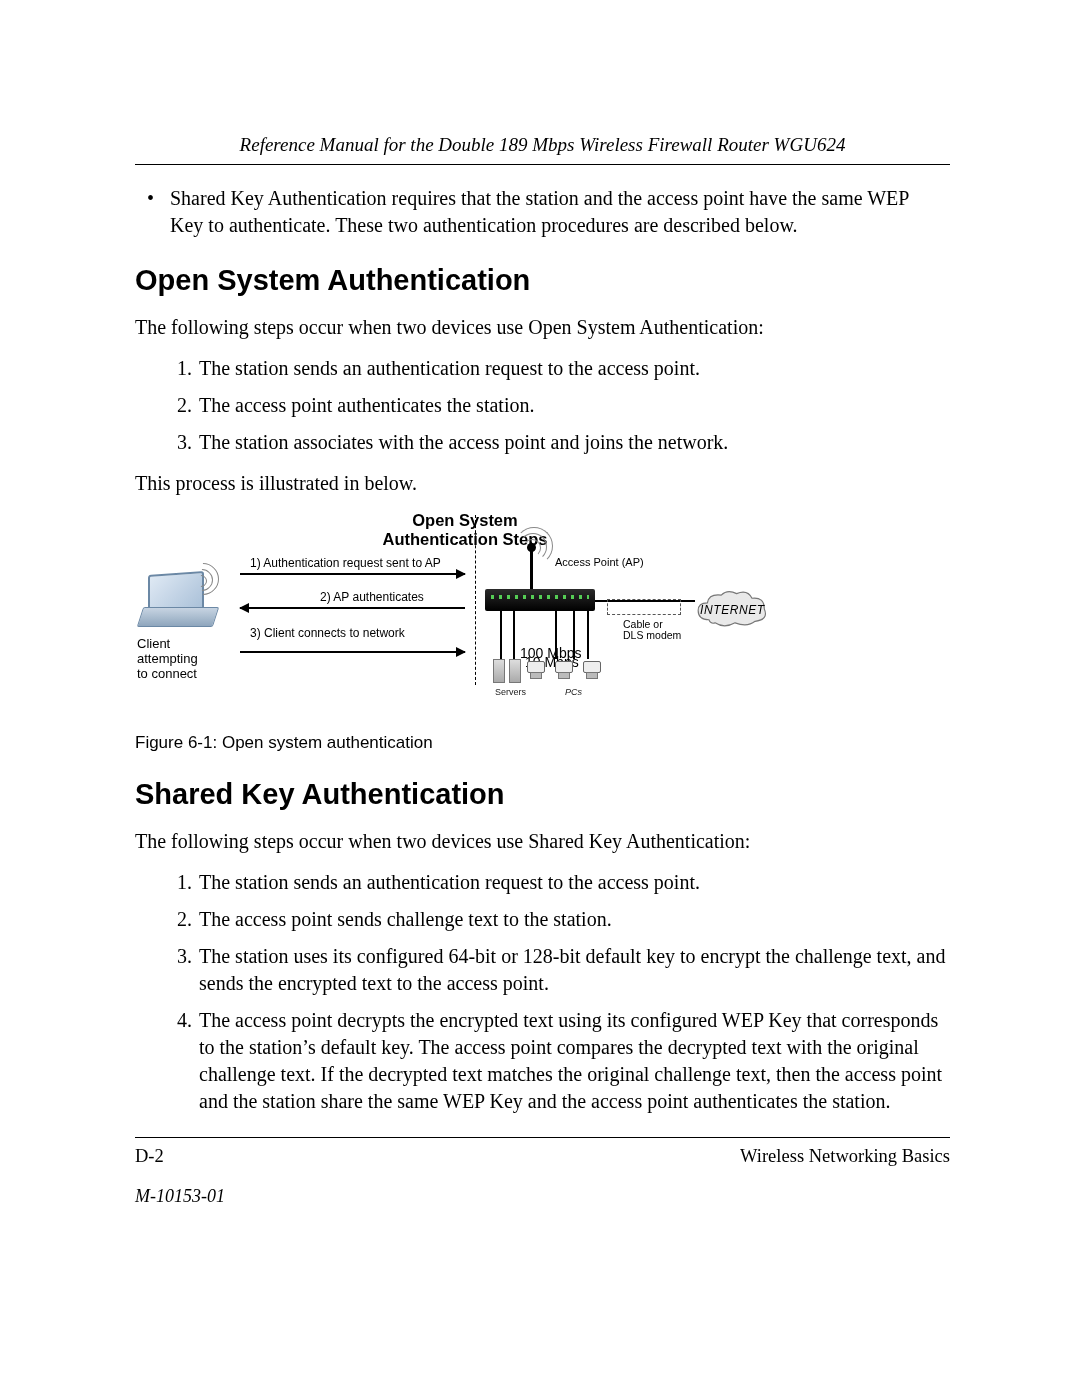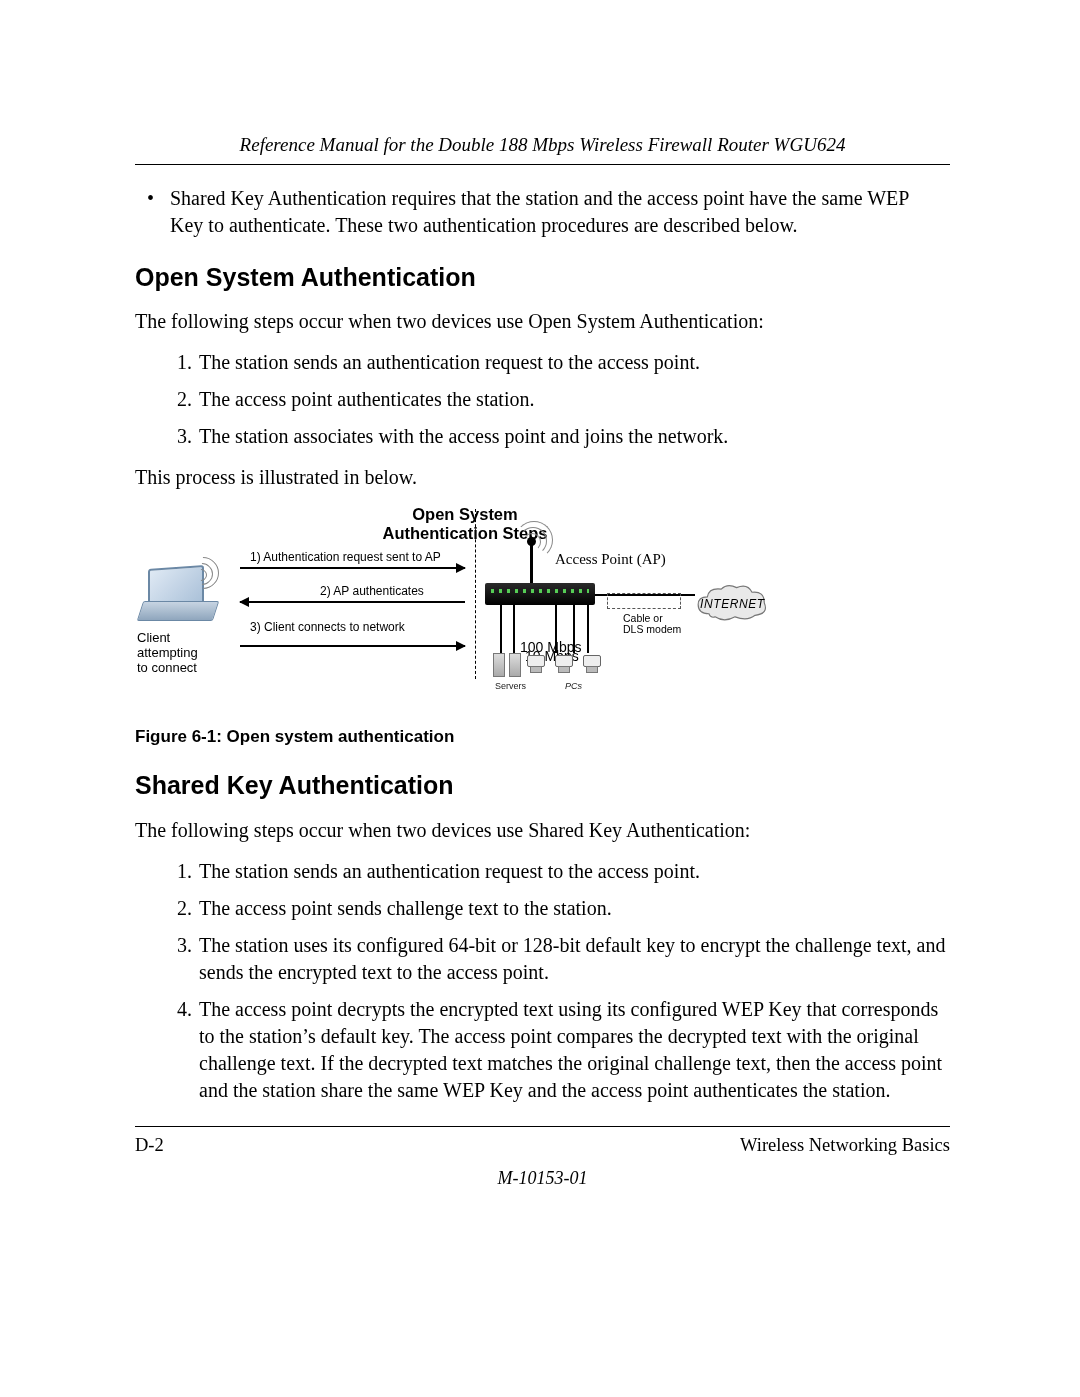--- a/index.html
+++ b/index.html
@@ -279,7 +279,7 @@
 
 <div class="page">
 
-  <div class="running-head">Reference Manual for the Double 188 Mbps Wireless Firewall Router WGU624</div>
+  <div class="running-head">Reference Manual for the Double 189 Mbps Wireless Firewall Router WGU624</div>
   <hr class="rule">
 
   <ul class="bullet">

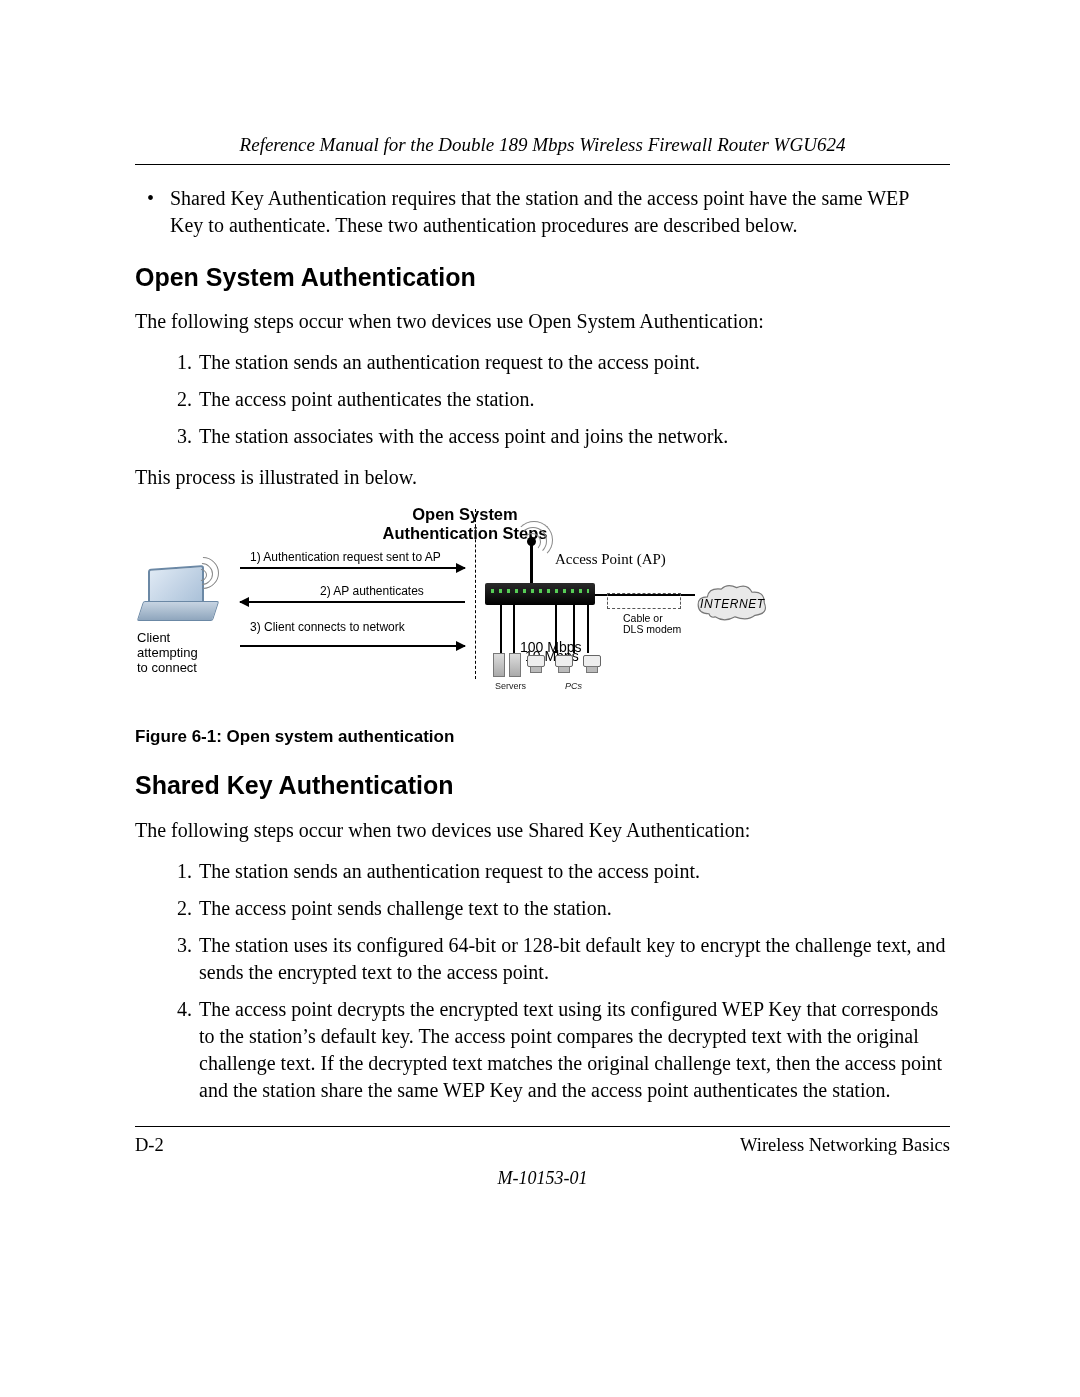--- a/index.html
+++ b/index.html
@@ -53,7 +53,7 @@
   h2.section {
     font-family: Arial, Helvetica, sans-serif;
     font-weight: bold;
-    font-size: 25px;
+    font-size: 29px;
     margin: 20px 0 14px 0;
   }
   p.body {

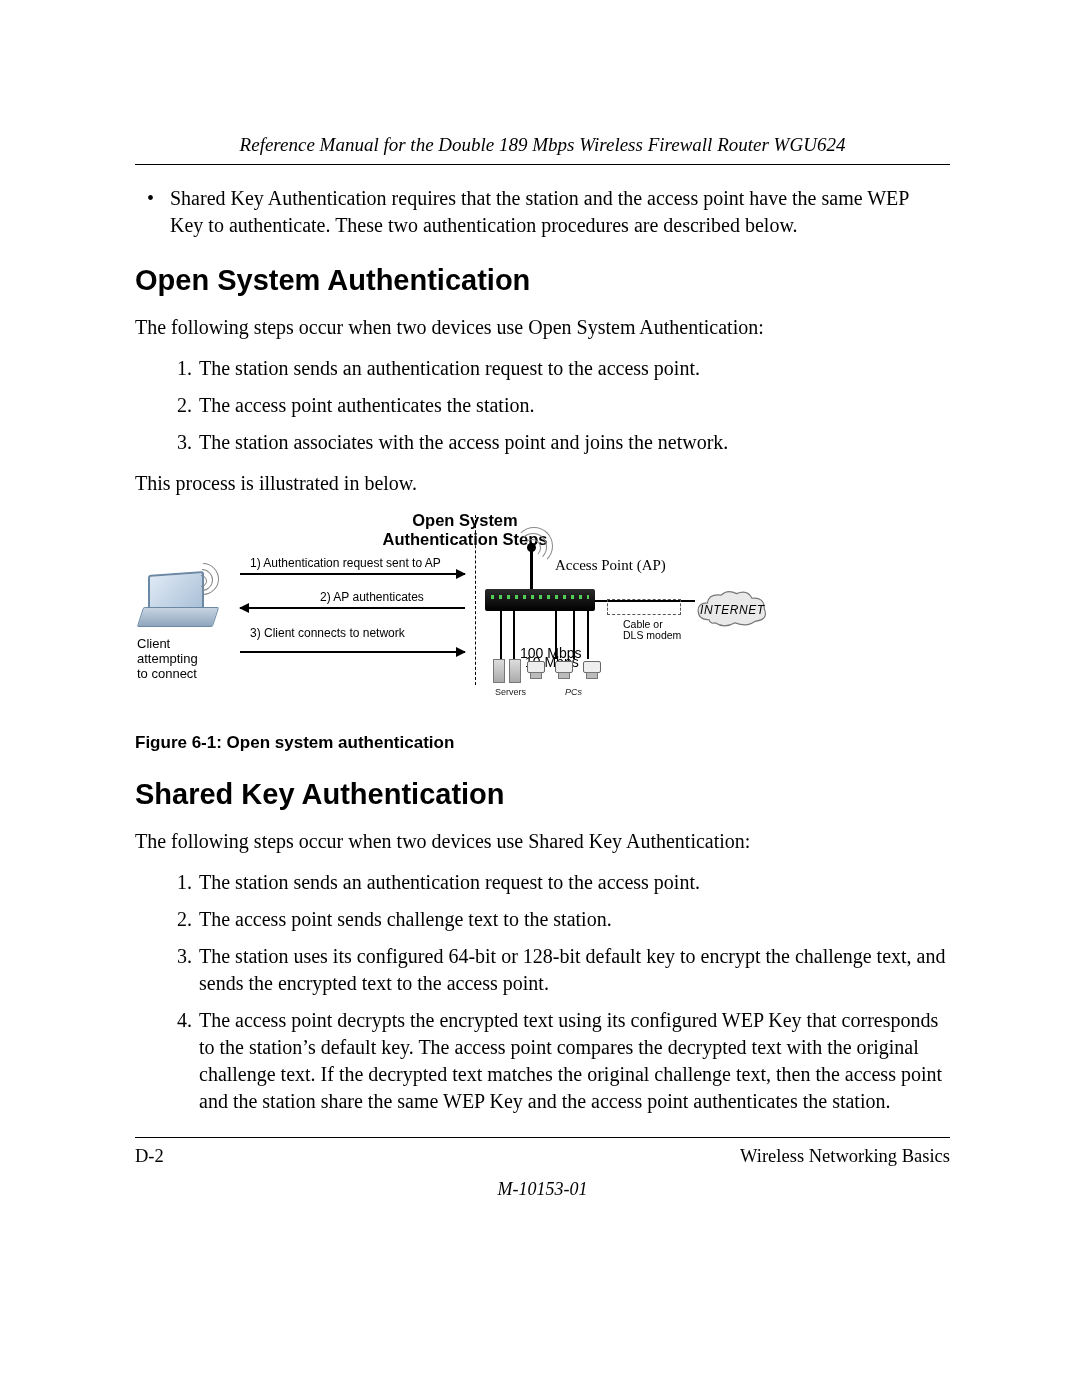--- a/index.html
+++ b/index.html
@@ -206,8 +206,7 @@
   .ap-label {
     position: absolute;
     left: 420px; top: 44px;
-    font-size: 15px;
-    font-family: Liberation Serif, serif;
+    font-size: 11px;
   }
   
   .eth {

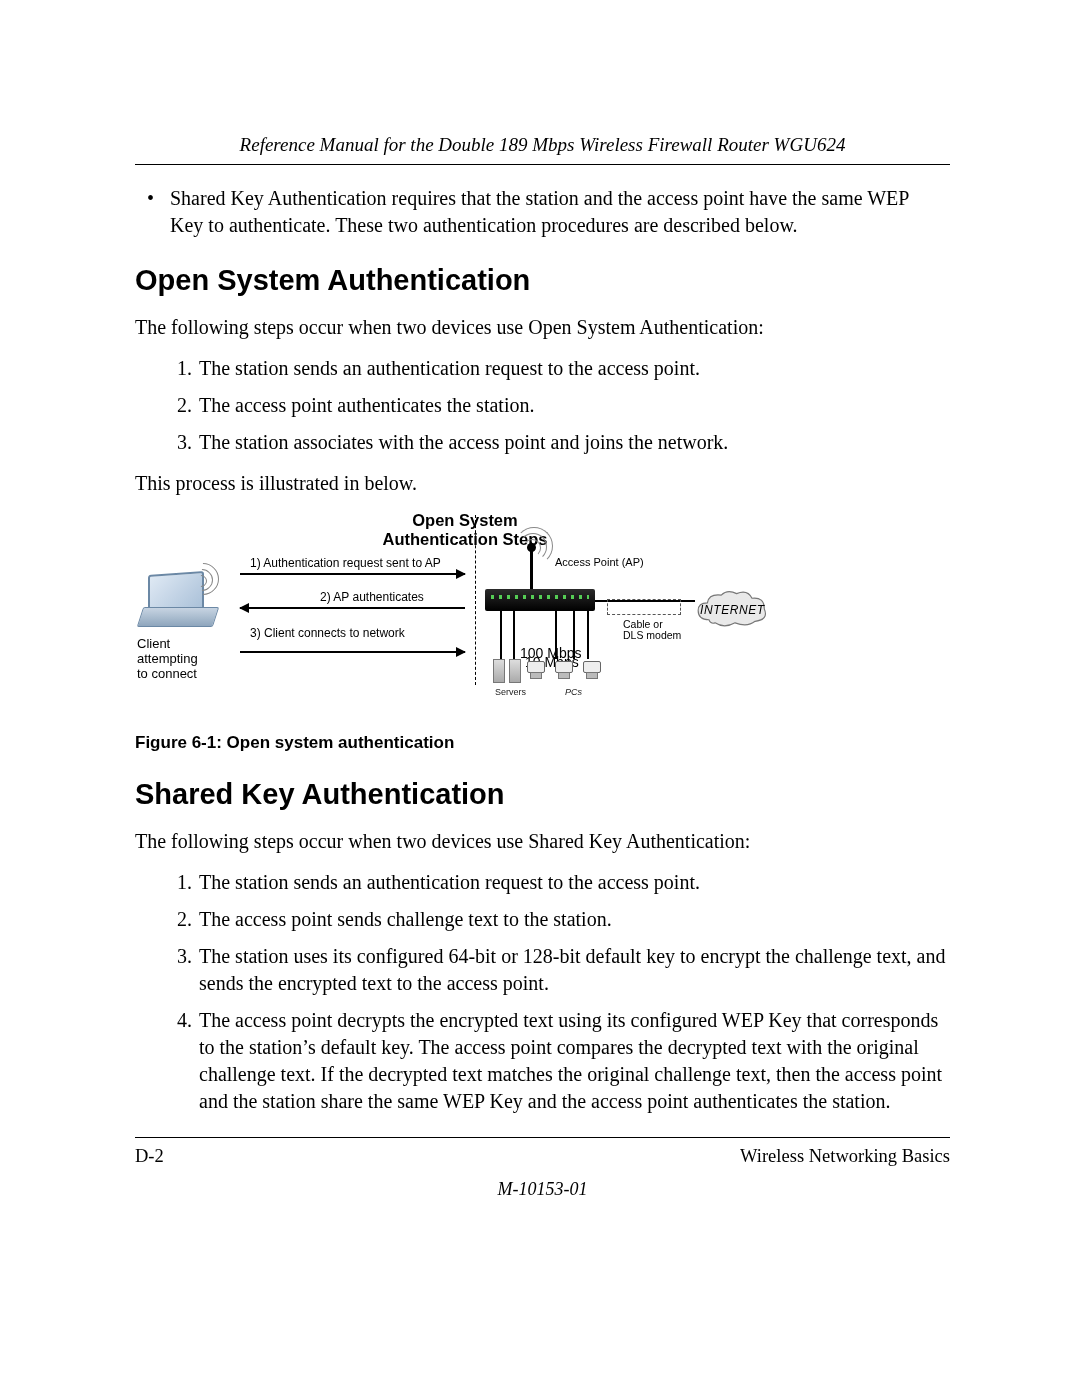--- a/index.html
+++ b/index.html
@@ -70,7 +70,7 @@
   }
   .figcap {
     font-family: Arial, Helvetica, sans-serif;
-    font-weight: bold;
+    font-weight: normal;
     font-size: 17px;
     margin: 16px 0 8px 0;
   }

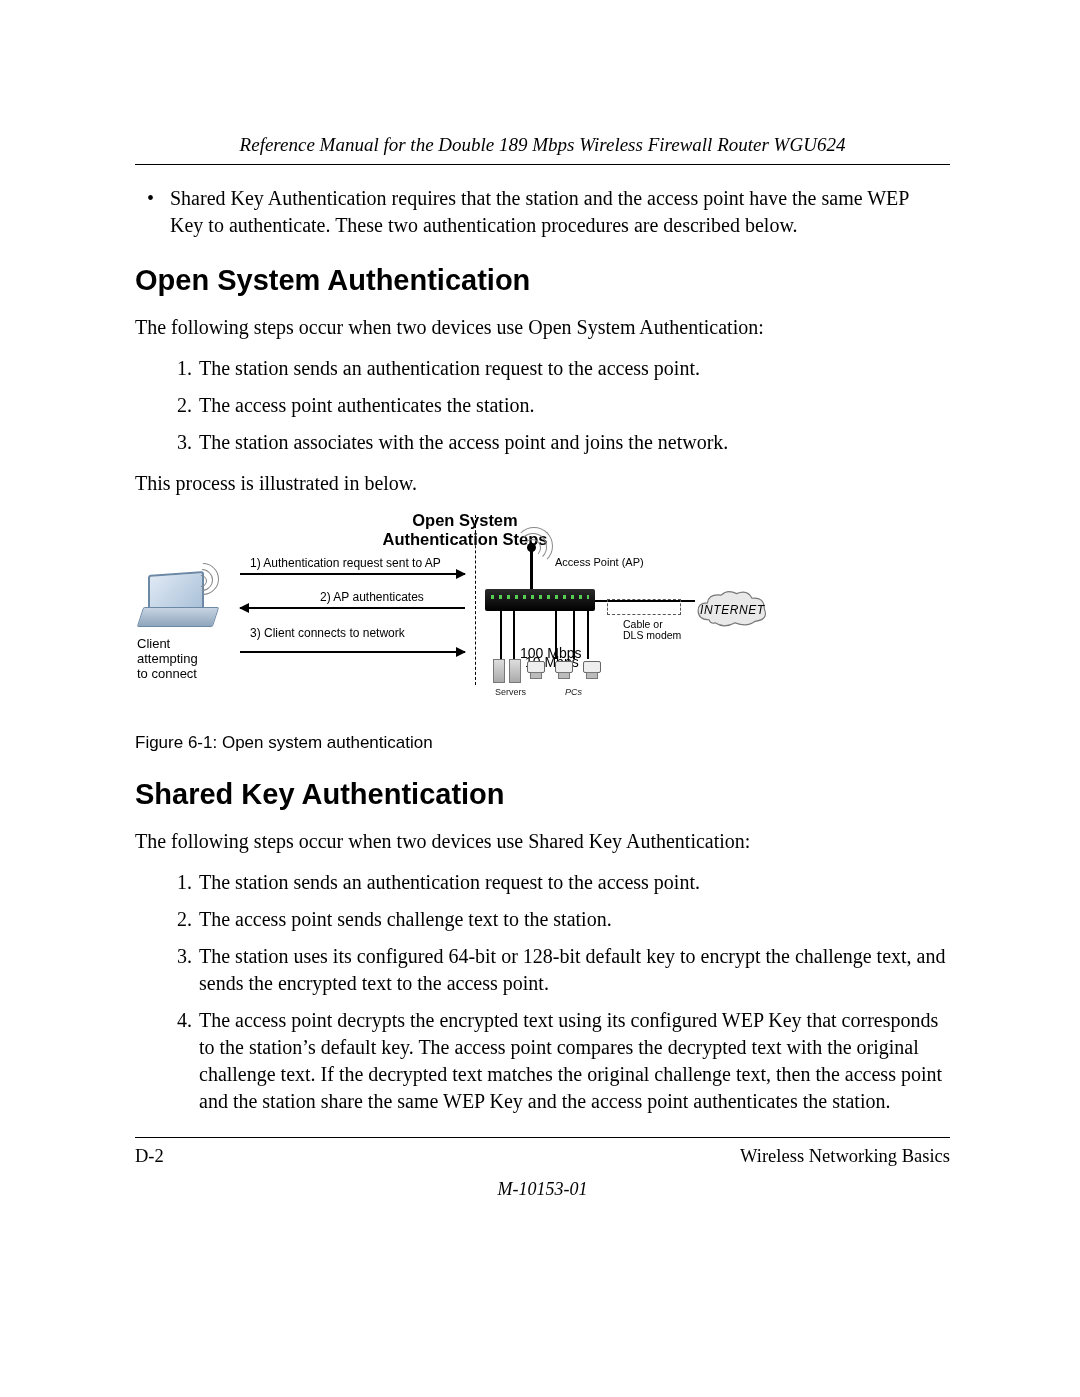--- a/index.html
+++ b/index.html
@@ -81,10 +81,9 @@
     margin-top: 2px;
   }
   .docnum {
-    text-align: center;
     font-style: italic;
     font-size: 18px;
-    margin-top: 8px;
+    margin-top: 15px;
   }
 
   

